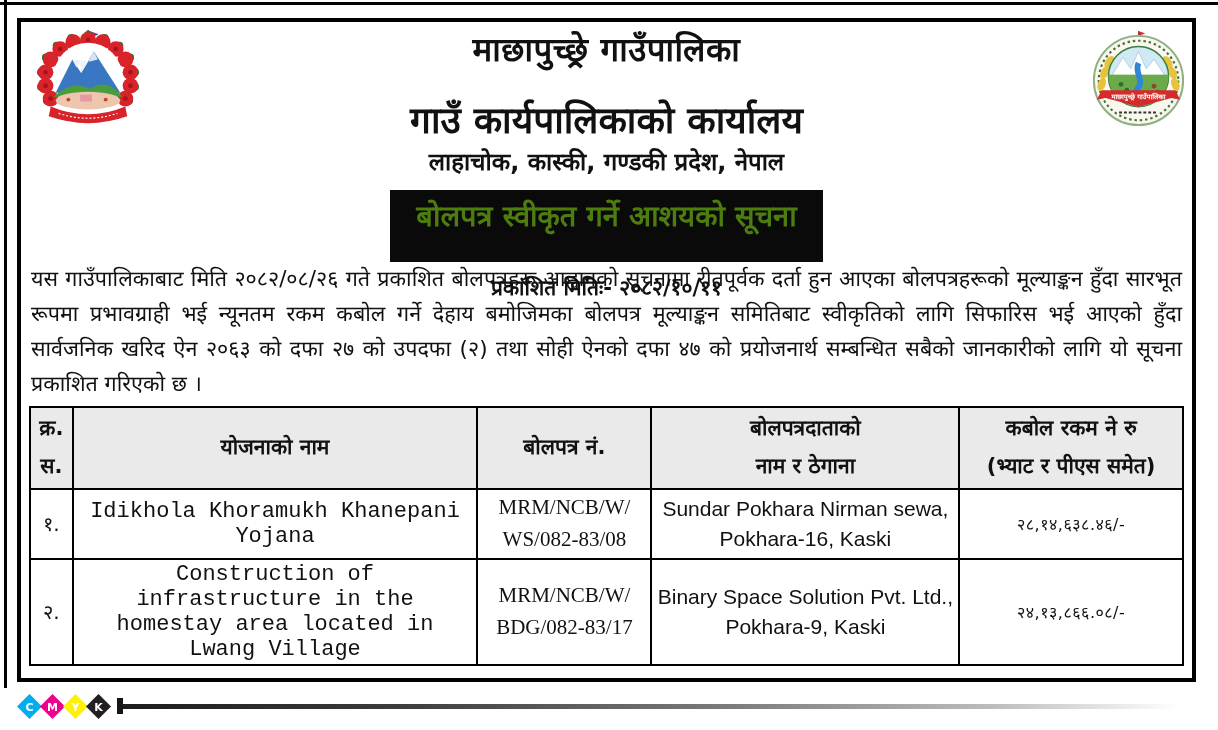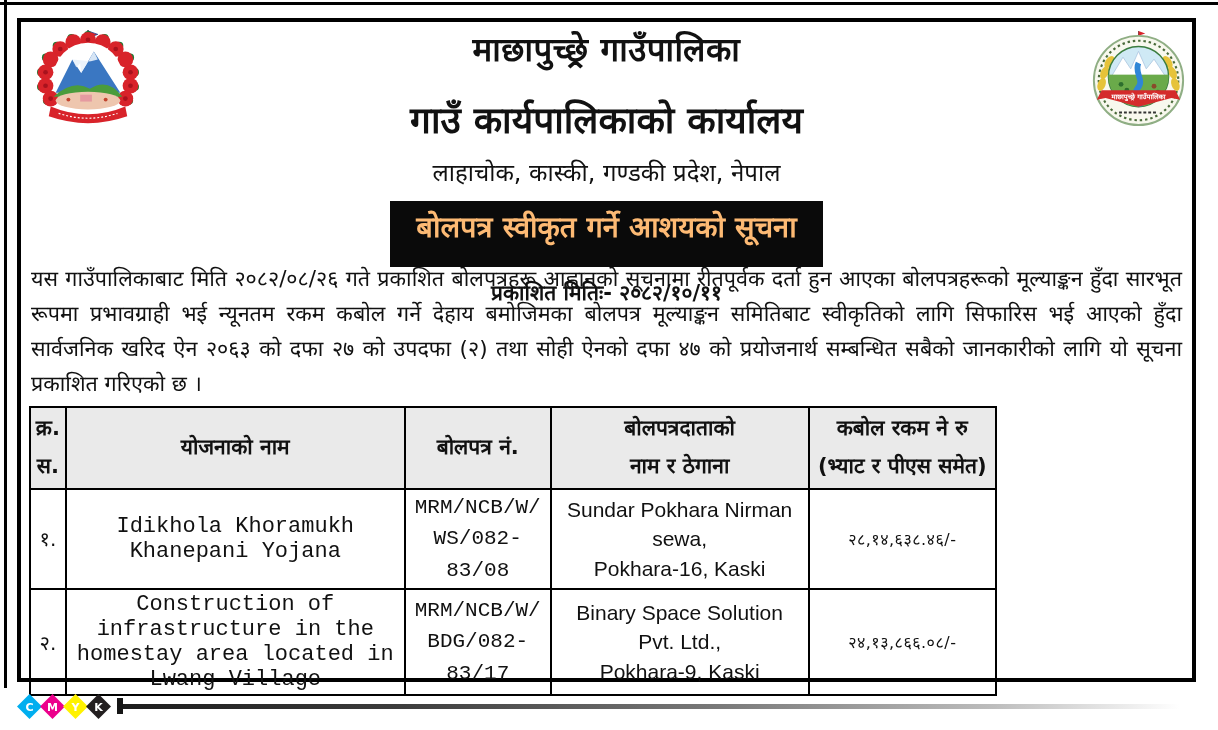--- a/index.html
+++ b/index.html
@@ -22,7 +22,7 @@
   .masthead { position:absolute; top:4px; left:0; width:100%; text-align:center; }
   .muni-name   { font-size:33px; font-weight:bold; letter-spacing:0.5px; }
   .office-name { font-size:37px; font-weight:bold; margin-top:22px; }
-  .address     { font-size:24px; font-weight:normal; margin-top:11px; }
+  .address     { font-size:24px; font-weight:bold; }
   .banner {
     display:inline-block; background:#0a0a0a; color:#fdba74;
     font-size:29px; font-weight:bold; padding:5px 26px 22px; margin-top:13px;

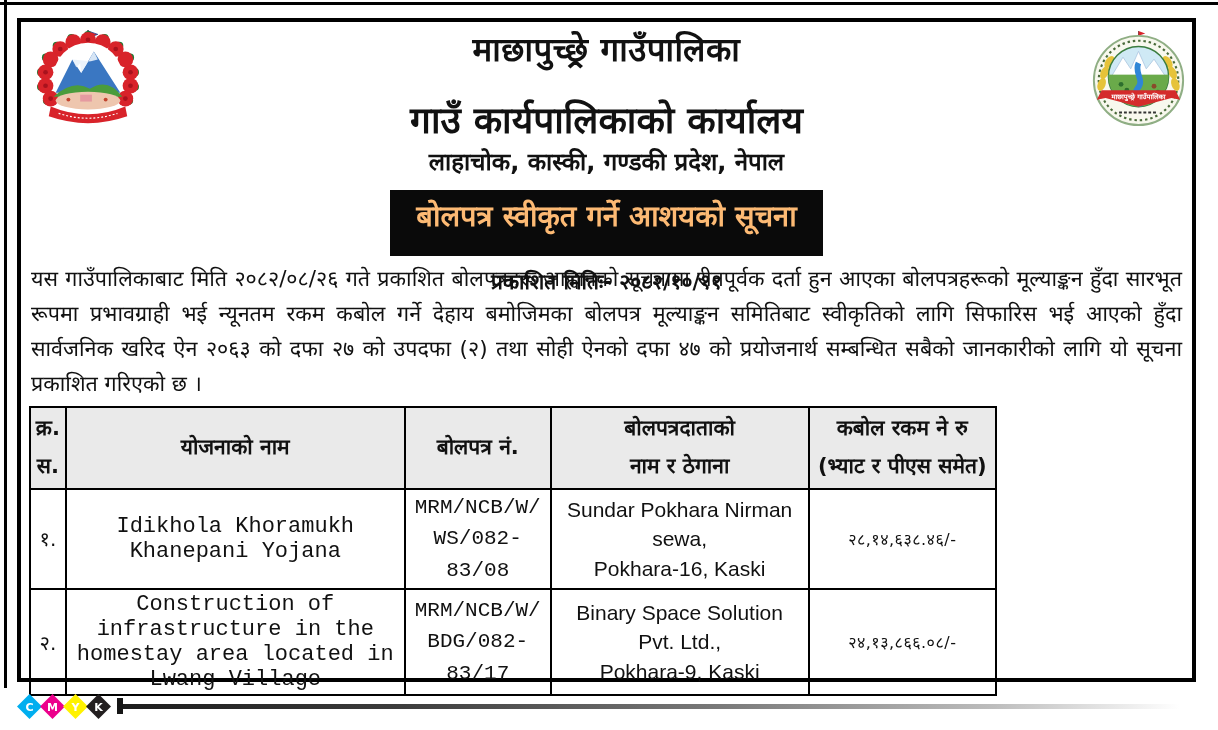--- a/index.html
+++ b/index.html
@@ -24,8 +24,8 @@
   .office-name { font-size:37px; font-weight:bold; margin-top:22px; }
   .address     { font-size:24px; font-weight:bold; }
   .banner {
-    display:inline-block; background:#0a0a0a; color:#fdba74;
-    font-size:29px; font-weight:bold; padding:5px 26px 22px; margin-top:13px;
+    display:inline-block; background:#0a0a0a; color:#4d7c0f;
+    font-size:29px; font-weight:bold; padding:5px 26px 28px; margin-top:13px;
   }
   .pub-date { font-size:21px; font-weight:bold; margin-top:11px; }
 

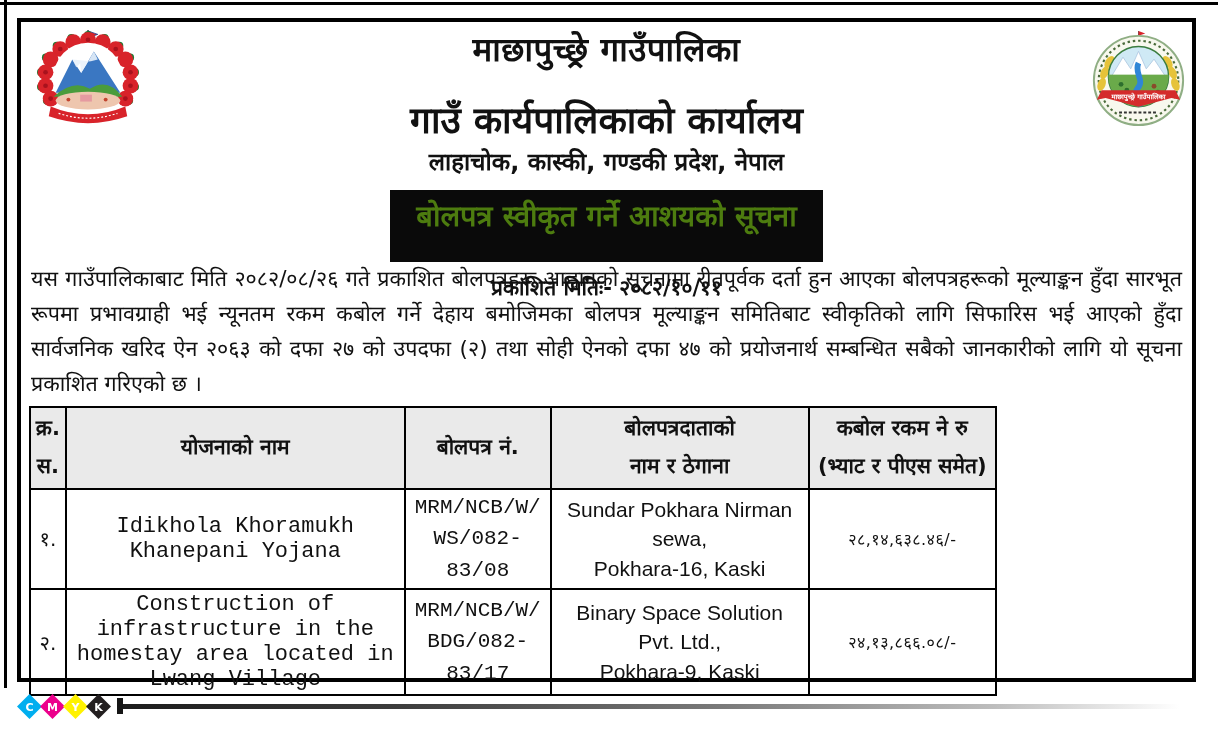--- a/index.html
+++ b/index.html
@@ -35,7 +35,7 @@
   }
 
   table.tender {
-    position:absolute; top:384px; left:8px; width:968px;
+    position:absolute; top:384px; left:8px; width:1155px;
     border-collapse:collapse; table-layout:fixed;
   }
   table.tender th, table.tender td {

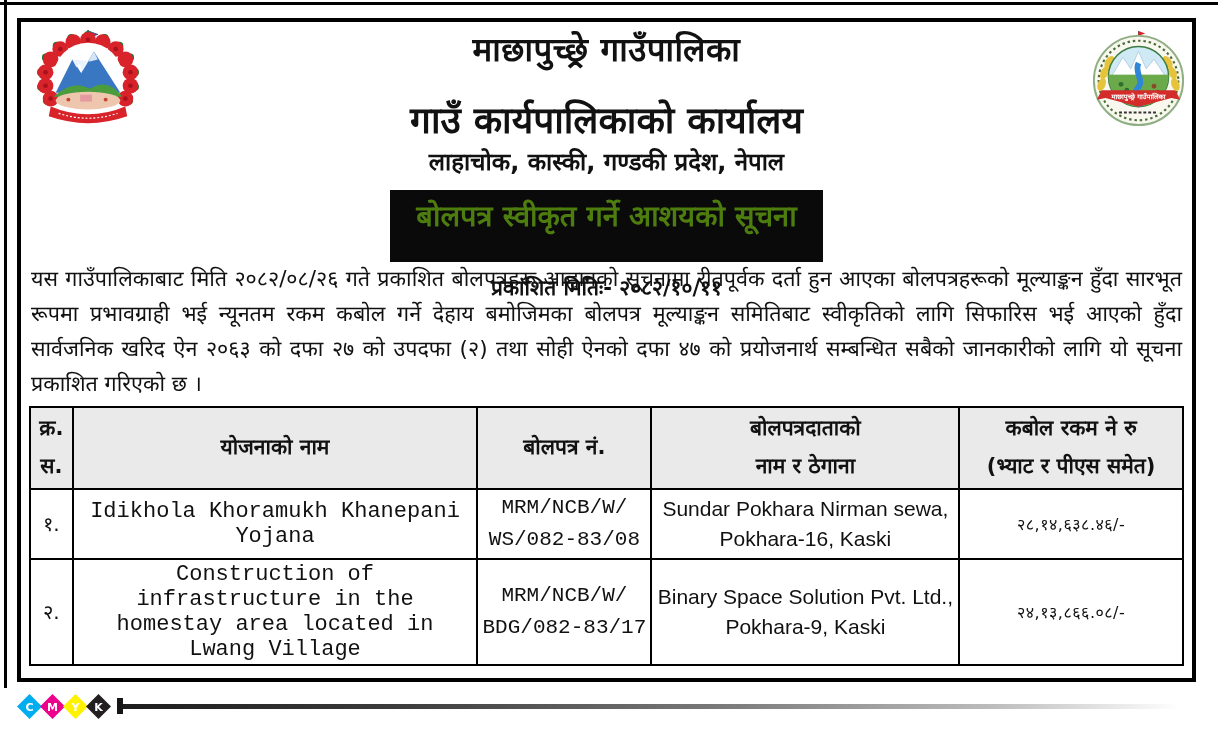--- a/index.html
+++ b/index.html
@@ -52,7 +52,7 @@
   .latin-serif { font-family:Liberation Mono, monospace; font-size:22px; }
   td.sn-cell { font-size:20px; }
   td.amount-cell { font-size:16px; letter-spacing:0.5px; }
-  td.tender-no { font-family:Liberation Mono, monospace; font-size:21px; line-height:1.5; }
+  td.tender-no { font-family:Liberation Serif, serif; font-size:21px; line-height:1.5; }
   td.bidder { font-family:Liberation Sans, sans-serif; font-size:21px; line-height:1.4; }
 
   .signature {

